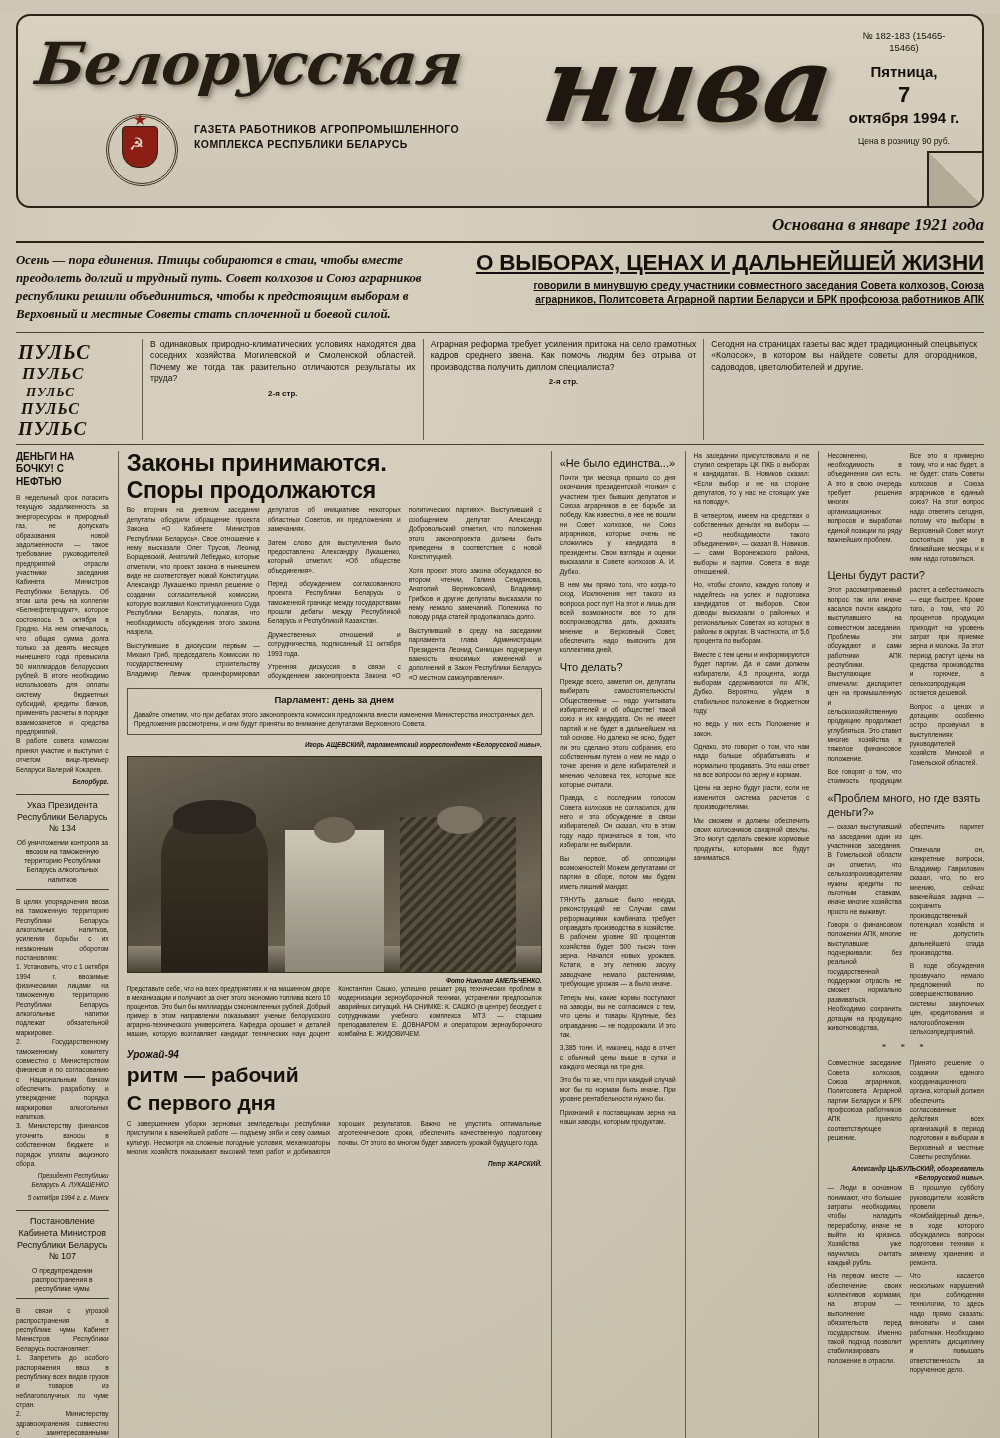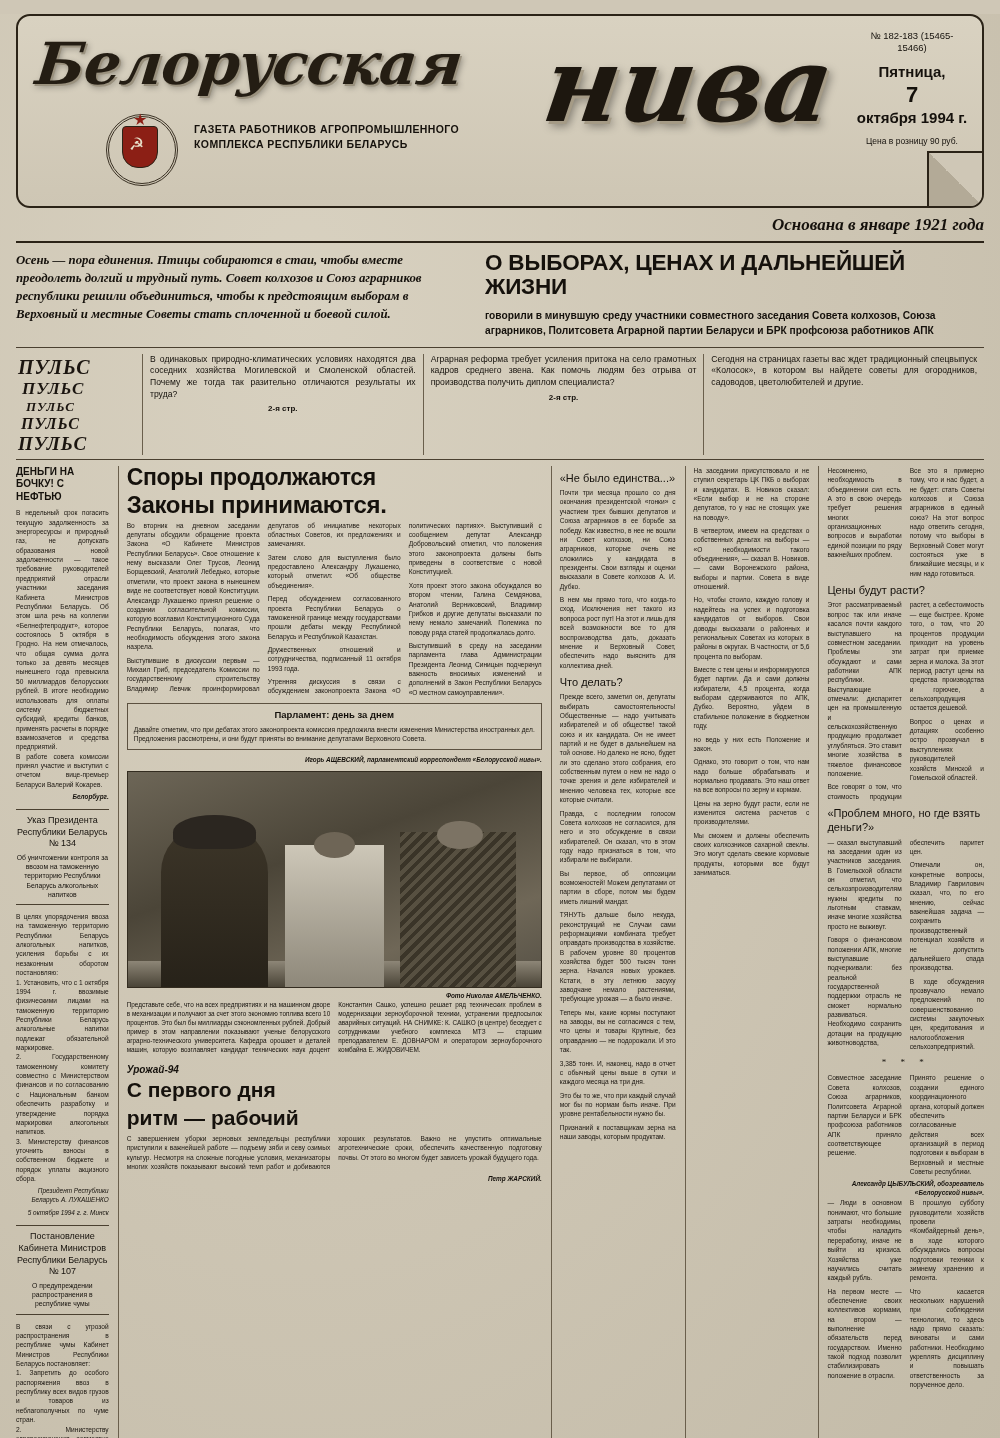--- a/index.html
+++ b/index.html
@@ -72,7 +72,7 @@
     letter-spacing:.4px;
   }
   .issue-box{
-    position:absolute;right:14px;top:14px;width:112px;
+    position:absolute;right:22px;top:14px;width:112px;
     text-align:center;
     font-family:"Liberation Sans", sans-serif;
   }

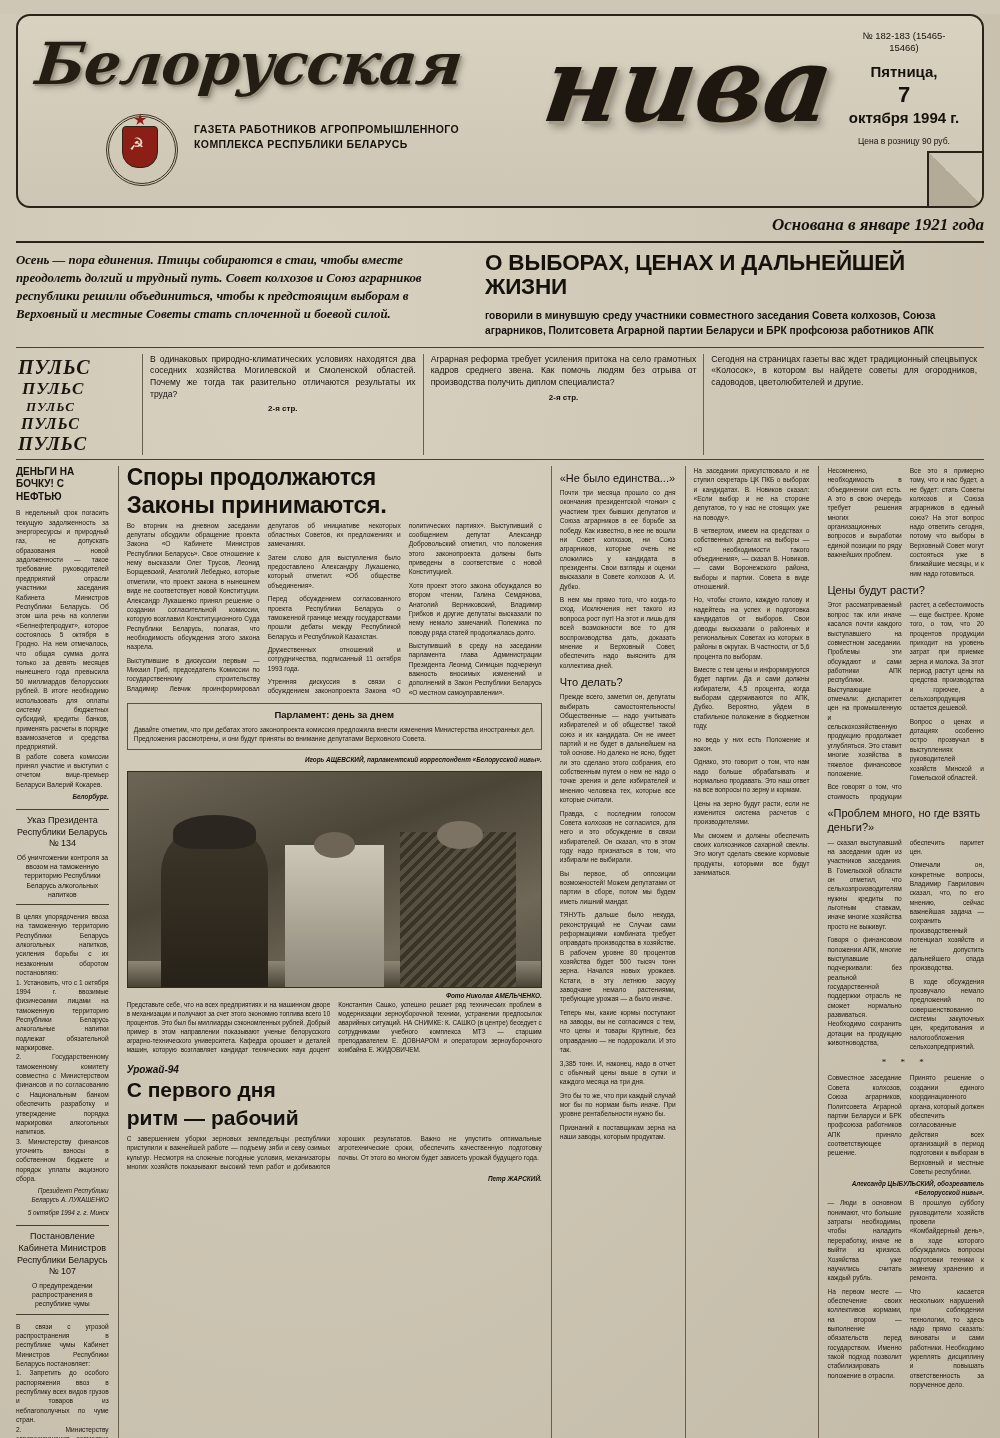--- a/index.html
+++ b/index.html
@@ -100,7 +100,7 @@
   }
   
   .banner{
-    display:flex;margin:8px 16px 0 16px;gap:14px;
+    display:flex;margin:8px 16px 0 16px;
   }
   .editorial{
     width:455px;

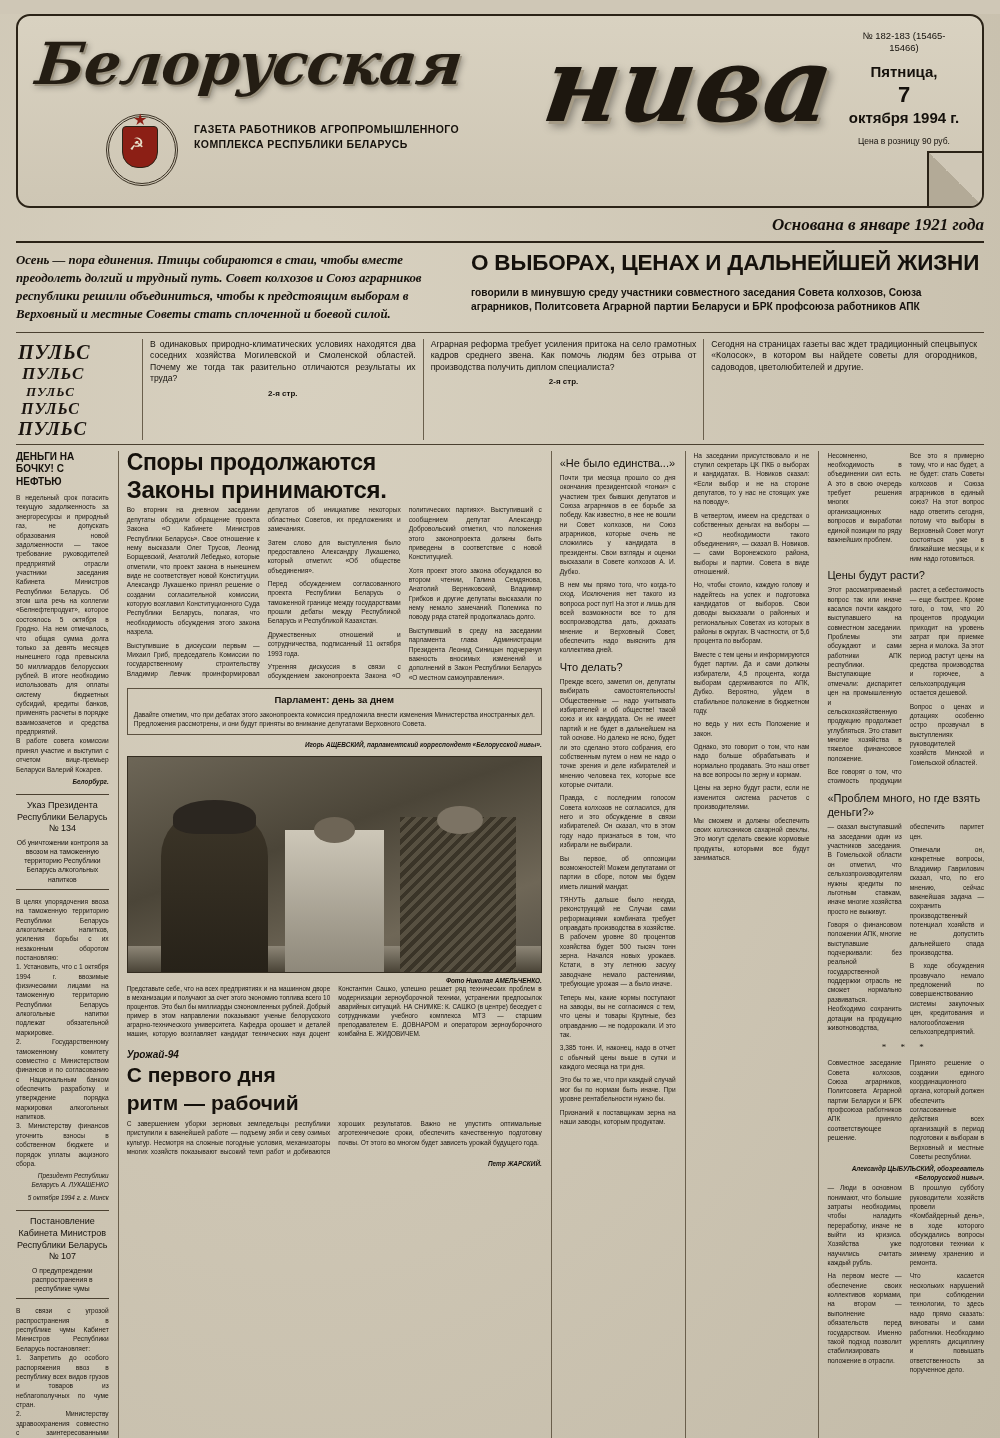--- a/index.html
+++ b/index.html
@@ -107,7 +107,7 @@
     font-family:"Liberation Serif", serif;
     font-weight:bold;font-style:italic;font-size:12.8px;line-height:1.42;
   }
-  .headline-block{flex:1;text-align:left;}
+  .headline-block{flex:1;text-align:right;text-decoration:underline;}
   .headline-main{
     font-family:"Liberation Sans", sans-serif;
     font-weight:bold;font-size:22.5px;letter-spacing:-.2px;

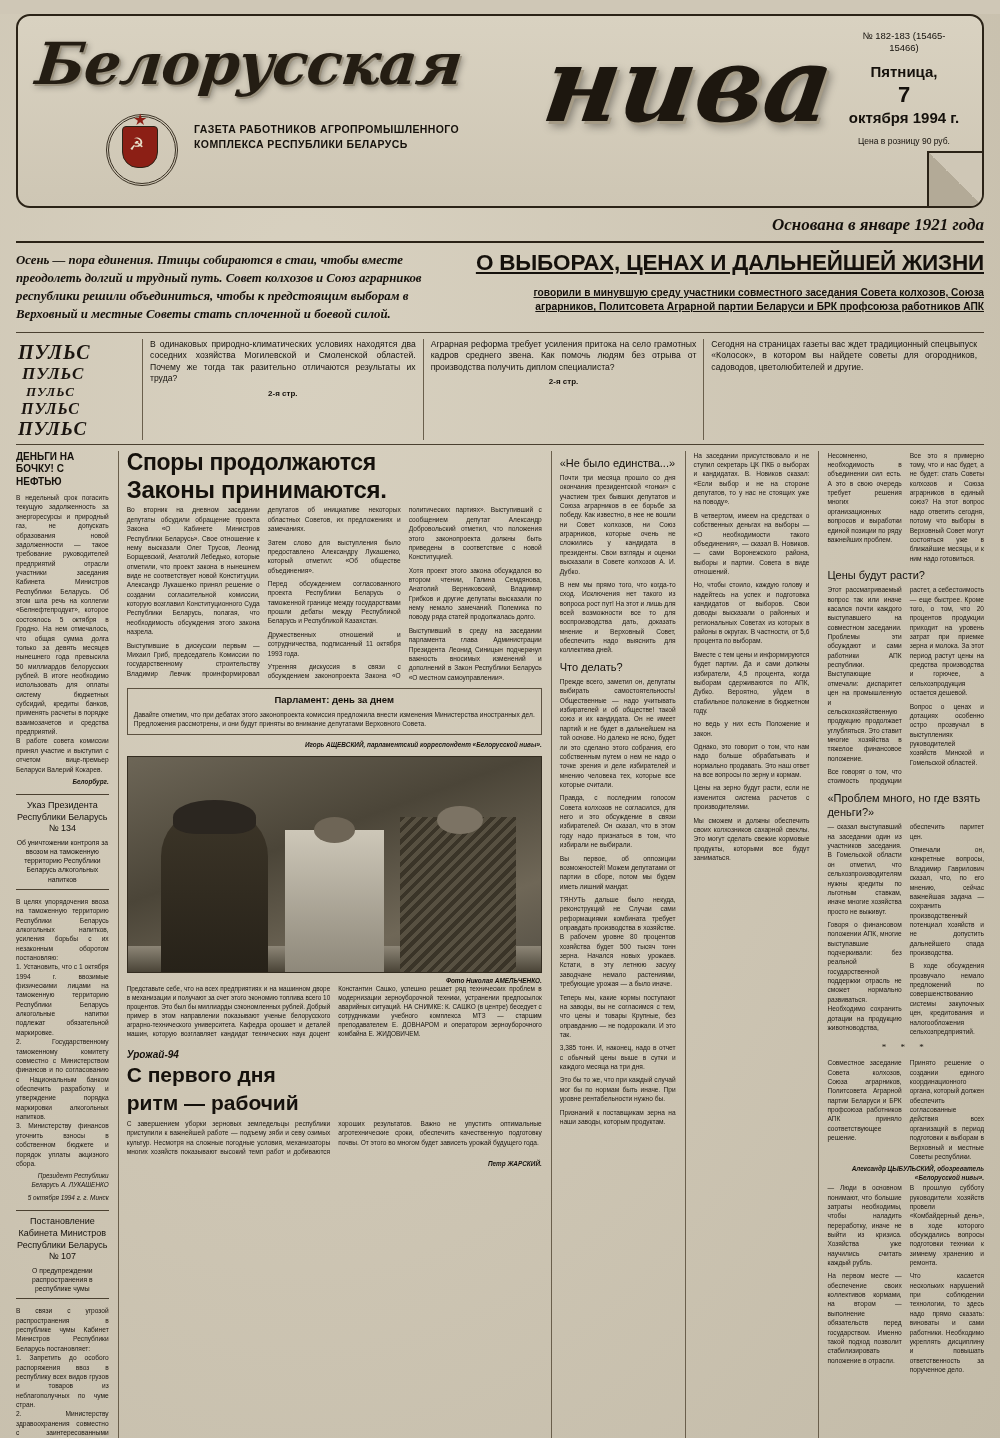--- a/index.html
+++ b/index.html
@@ -114,7 +114,7 @@
     line-height:1.05;
   }
   .headline-sub{
-    margin-top:11px;
+    margin-top:4px;
     font-family:"Liberation Sans", sans-serif;
     font-weight:bold;font-size:10.2px;line-height:1.45;
   }

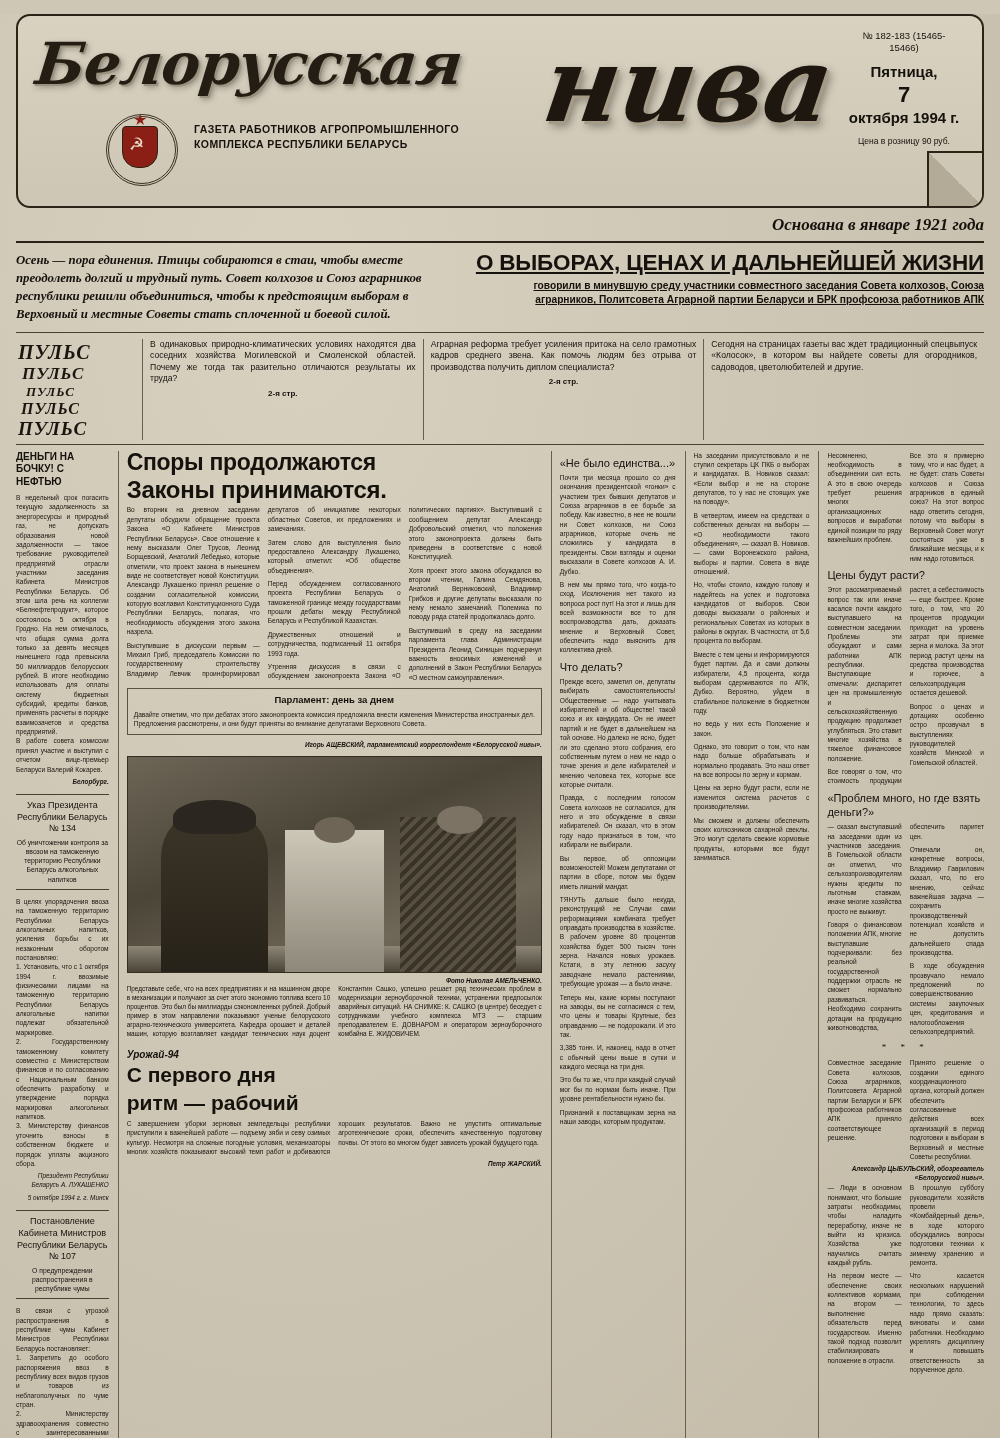--- a/index.html
+++ b/index.html
@@ -350,8 +350,8 @@
     </div>
 
     <div class="col colB vr" style="padding-left:8px">
+      <div class="big-head">Законы принимаются.</div>
       <div class="big-head two">Споры продолжаются</div>
-      <div class="big-head">Законы принимаются.</div>
 
       <div class="three-col">
         <div class="body-text">

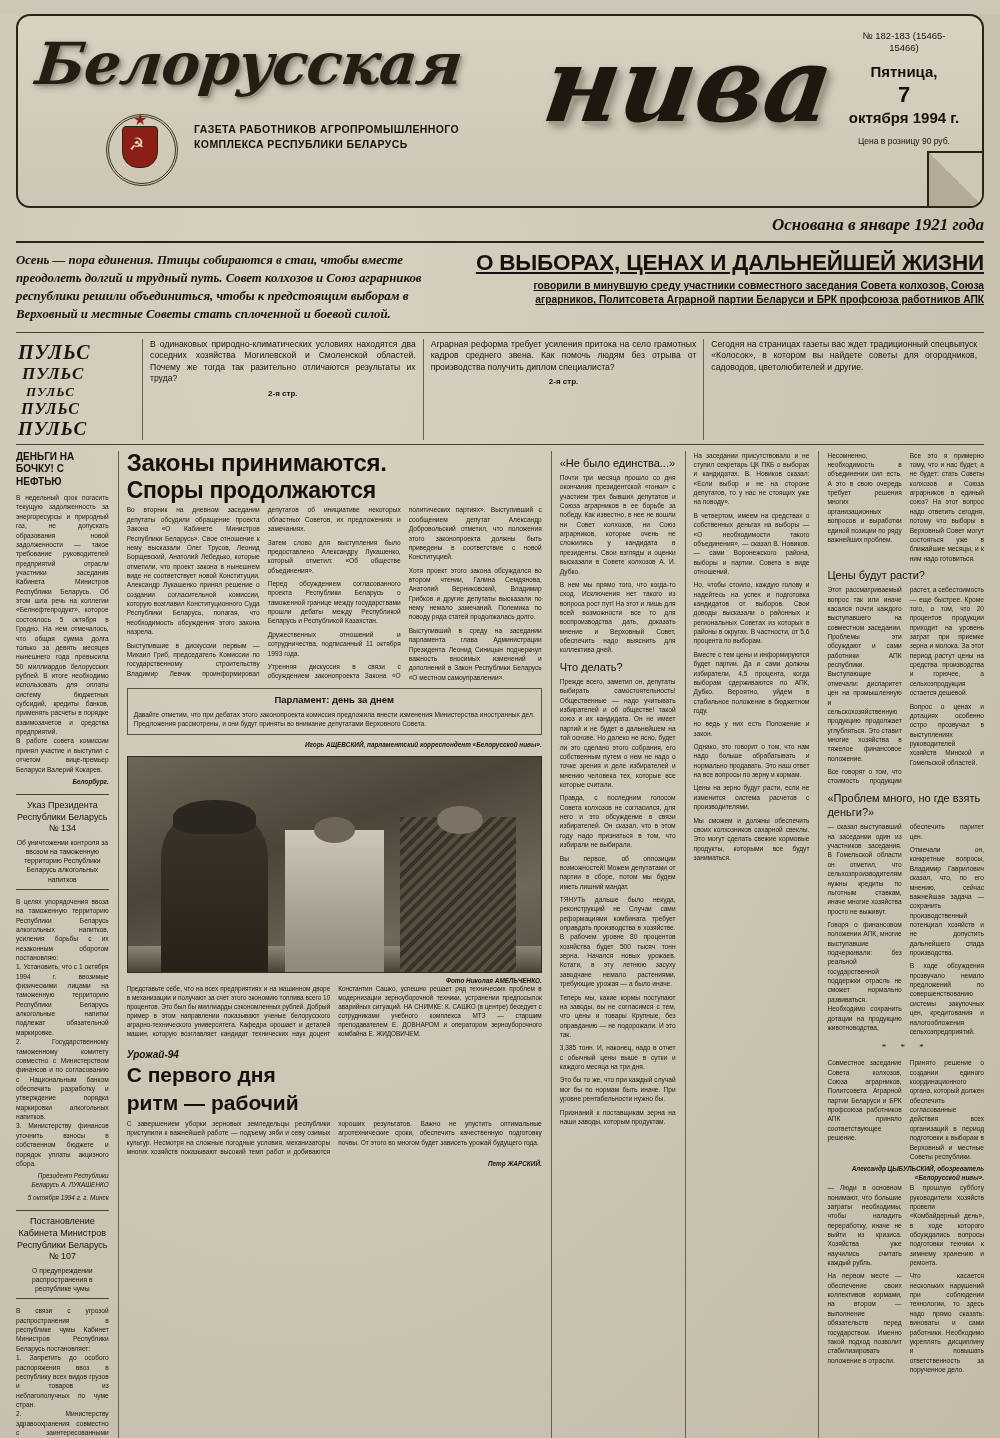--- a/index.html
+++ b/index.html
@@ -388,8 +388,8 @@
       </div>
 
       <div class="tag" style="margin-top:10px">Урожай-94</div>
+      <div class="mid-head">ритм — рабочий</div>
       <div class="mid-head">С первого дня</div>
-      <div class="mid-head">ритм — рабочий</div>
       <div class="two-col">
         <div class="body-text">С завершением уборки зерновых земледельцы республики приступили к важнейшей работе — подъему зяби и севу озимых культур. Несмотря на сложные погодные условия, механизаторы многих хозяйств показывают высокий темп работ и добиваются хороших результатов. Важно не упустить оптимальные агротехнические сроки, обеспечить качественную подготовку почвы. От этого во многом будет зависеть урожай будущего года.</div>
       </div>

